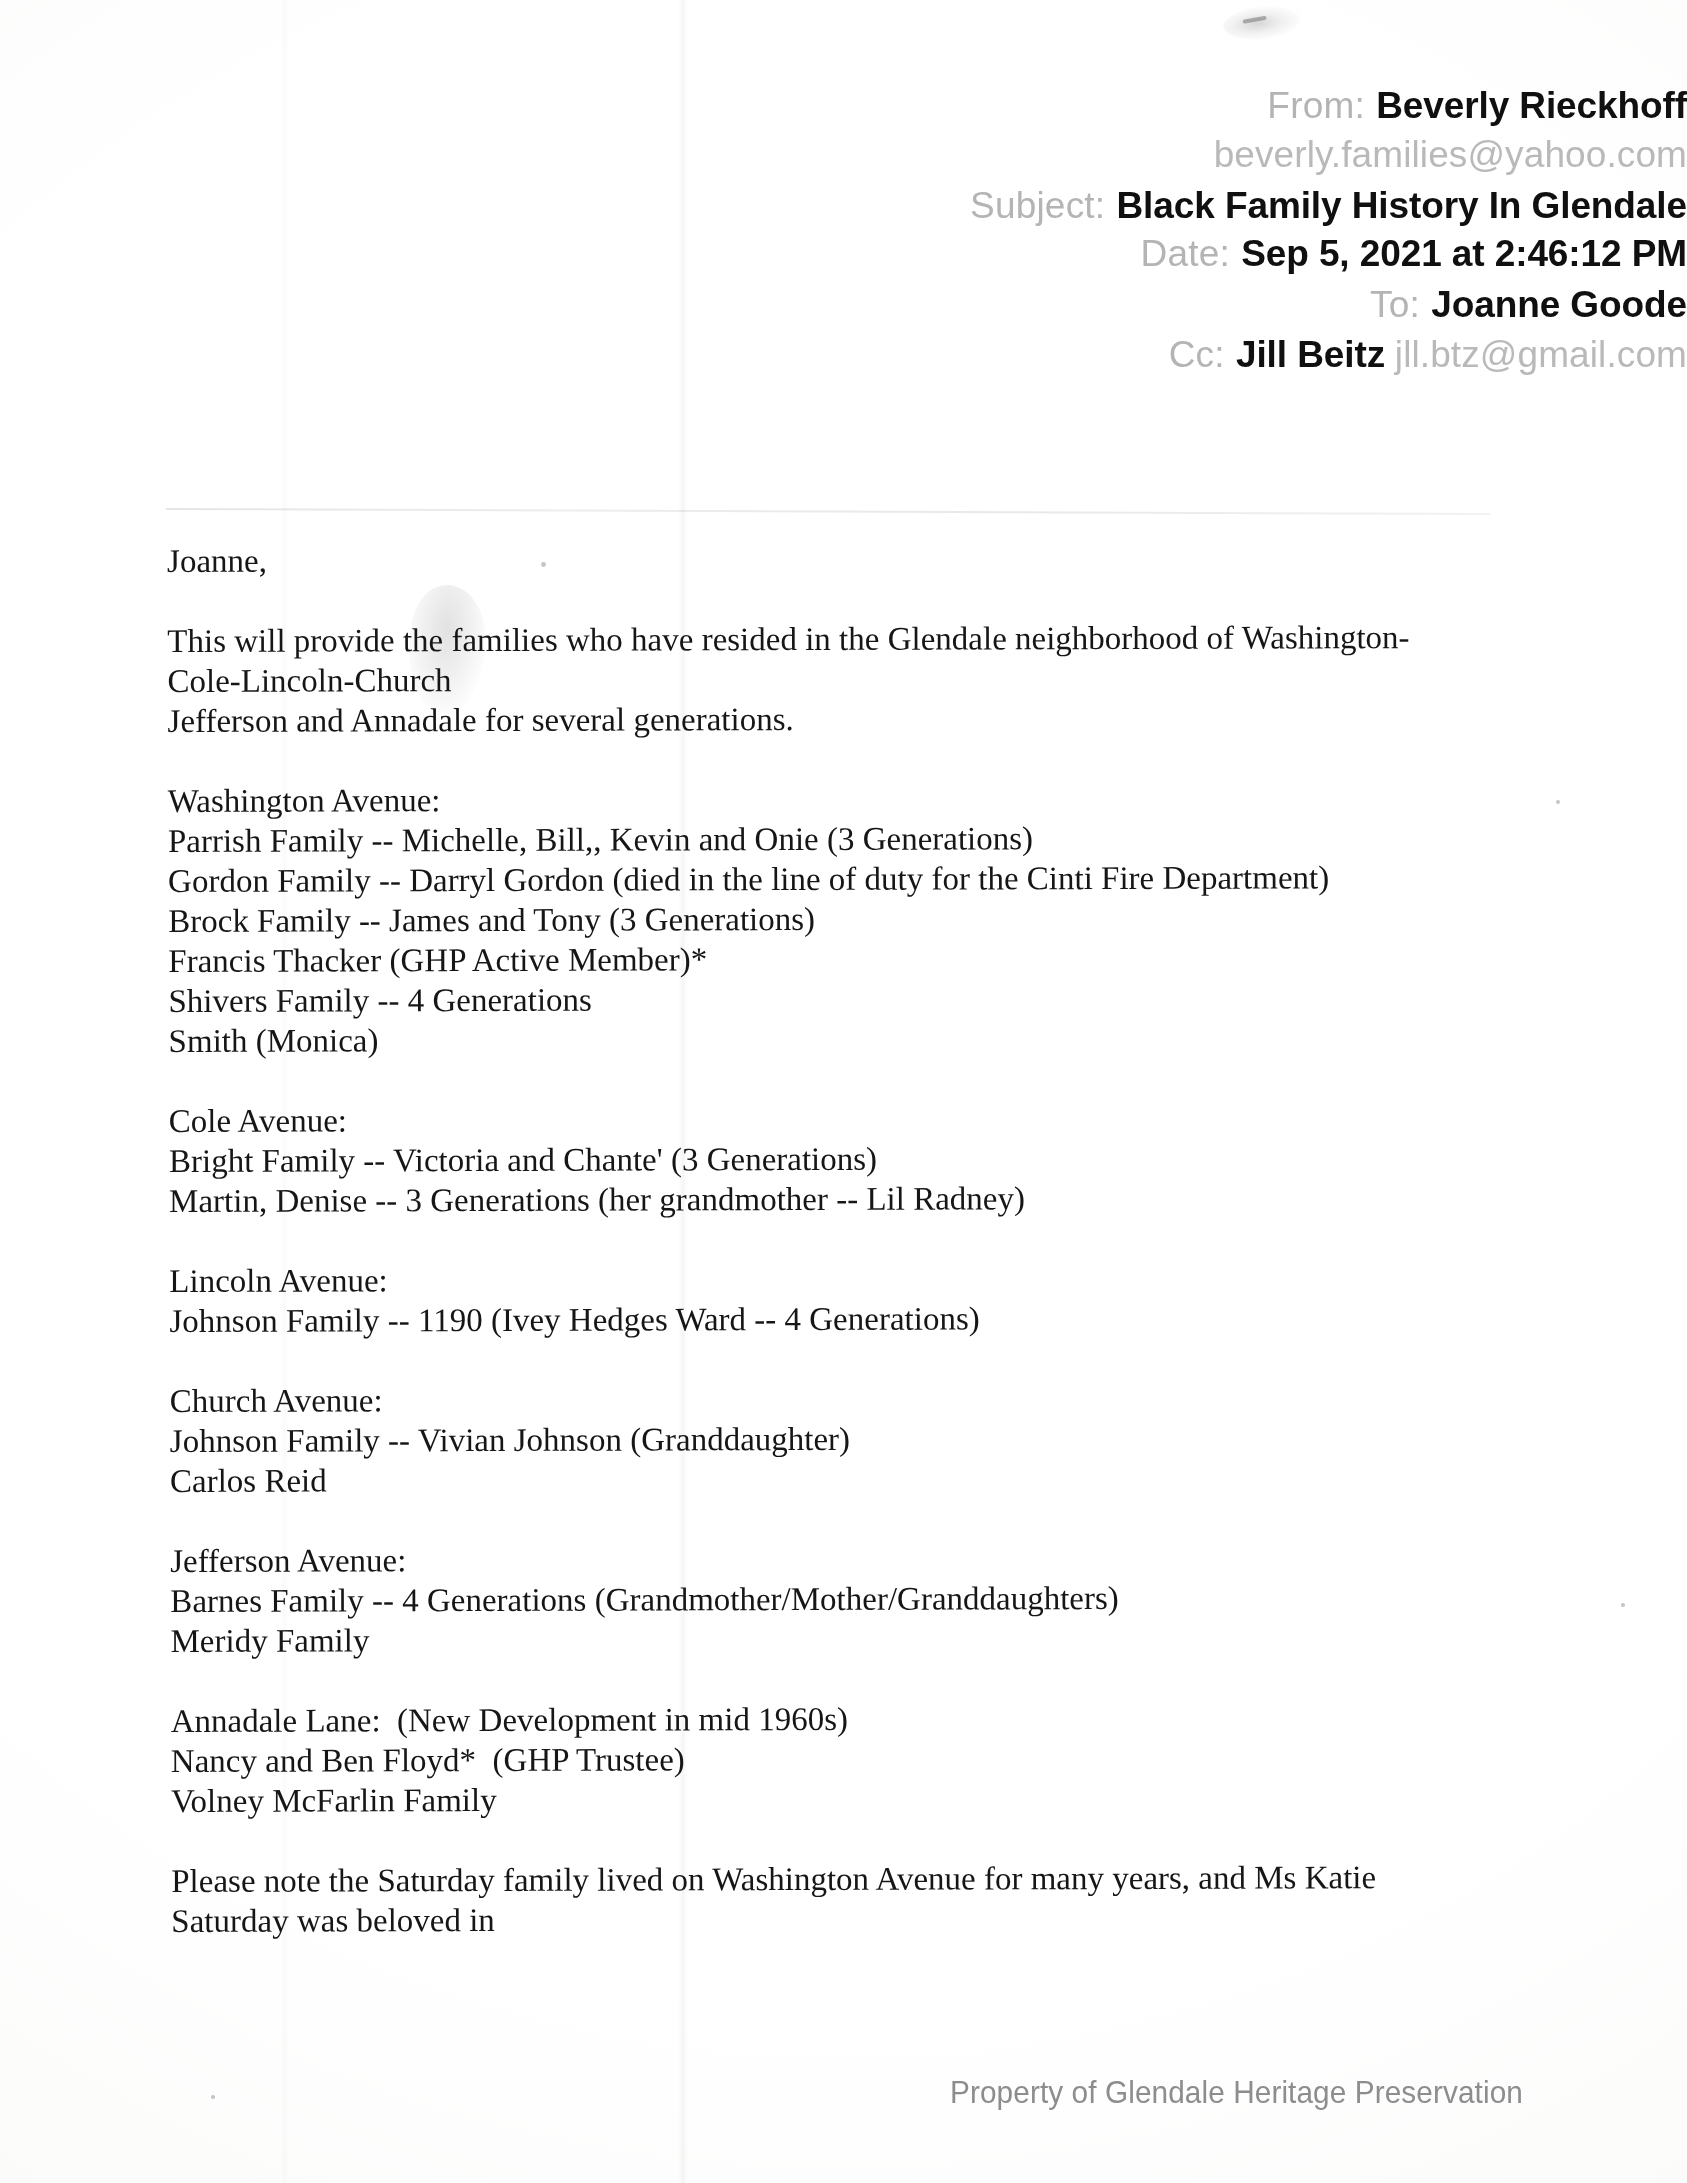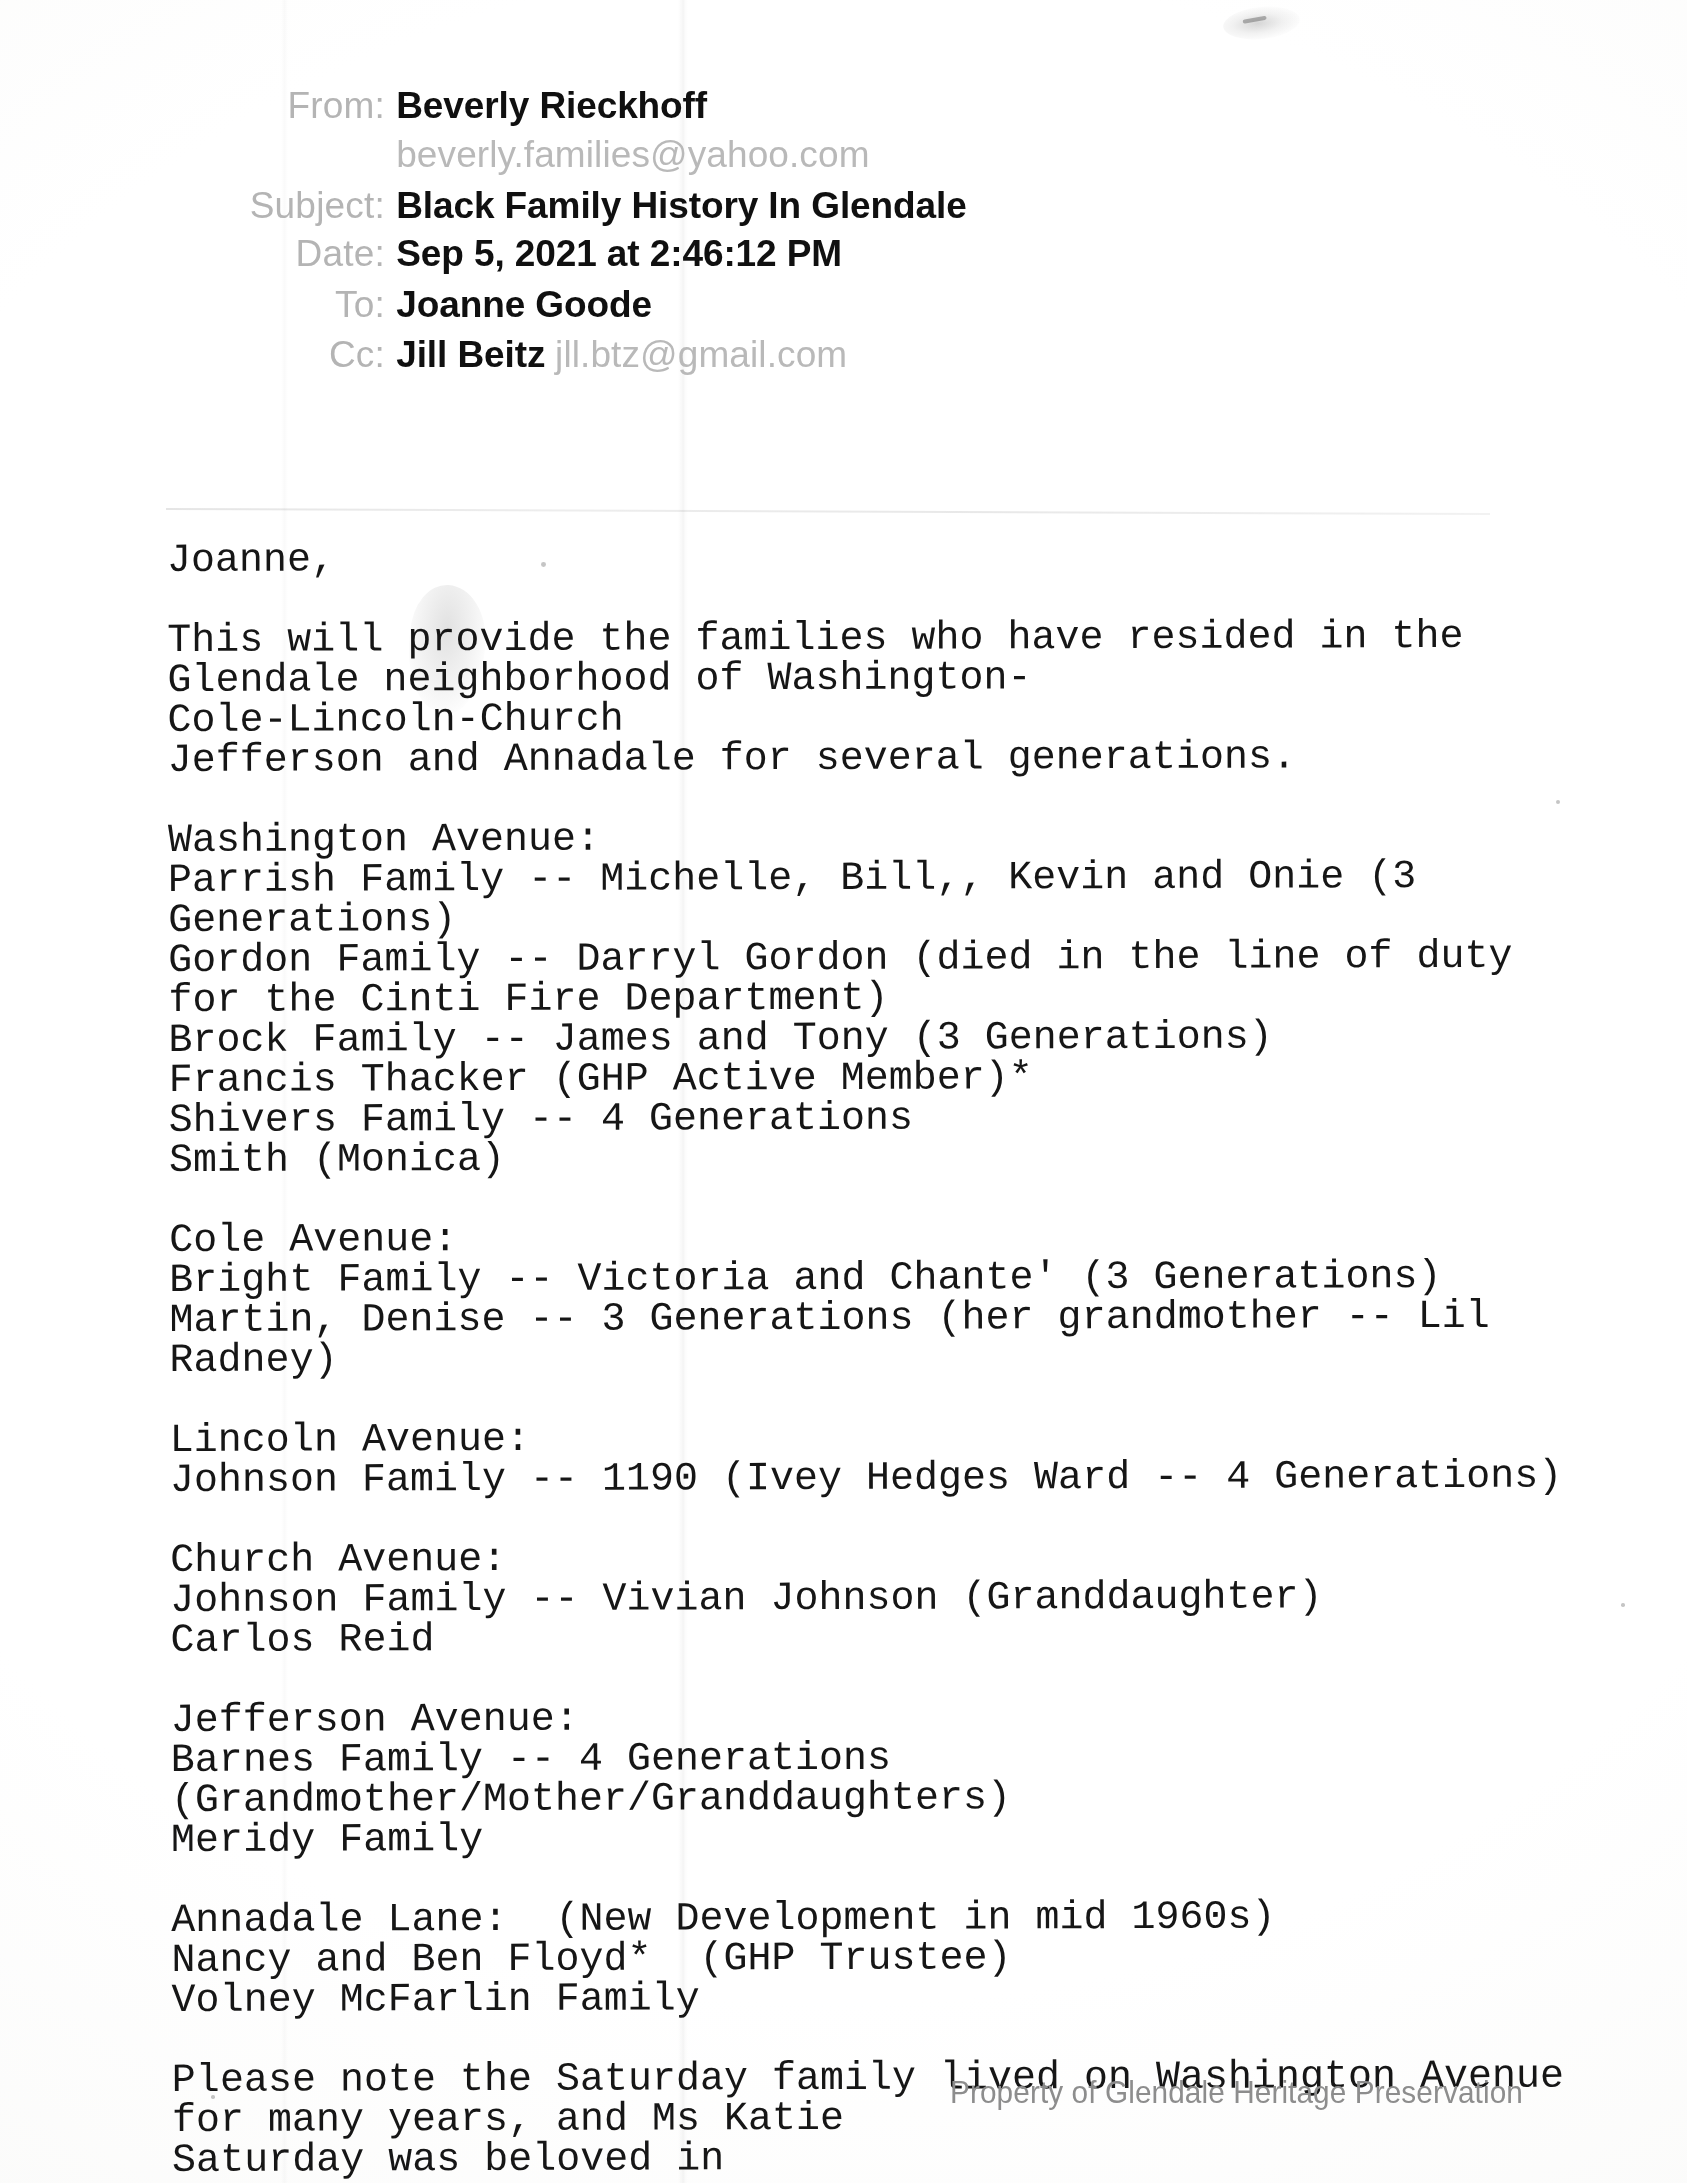--- a/index.html
+++ b/index.html
@@ -105,6 +105,7 @@
     align-items: baseline;
     margin-bottom: 1.4px;
     padding-left: 12px;
+    justify-content: flex-end;
   }
   .hdr-label {
     width: 373px;

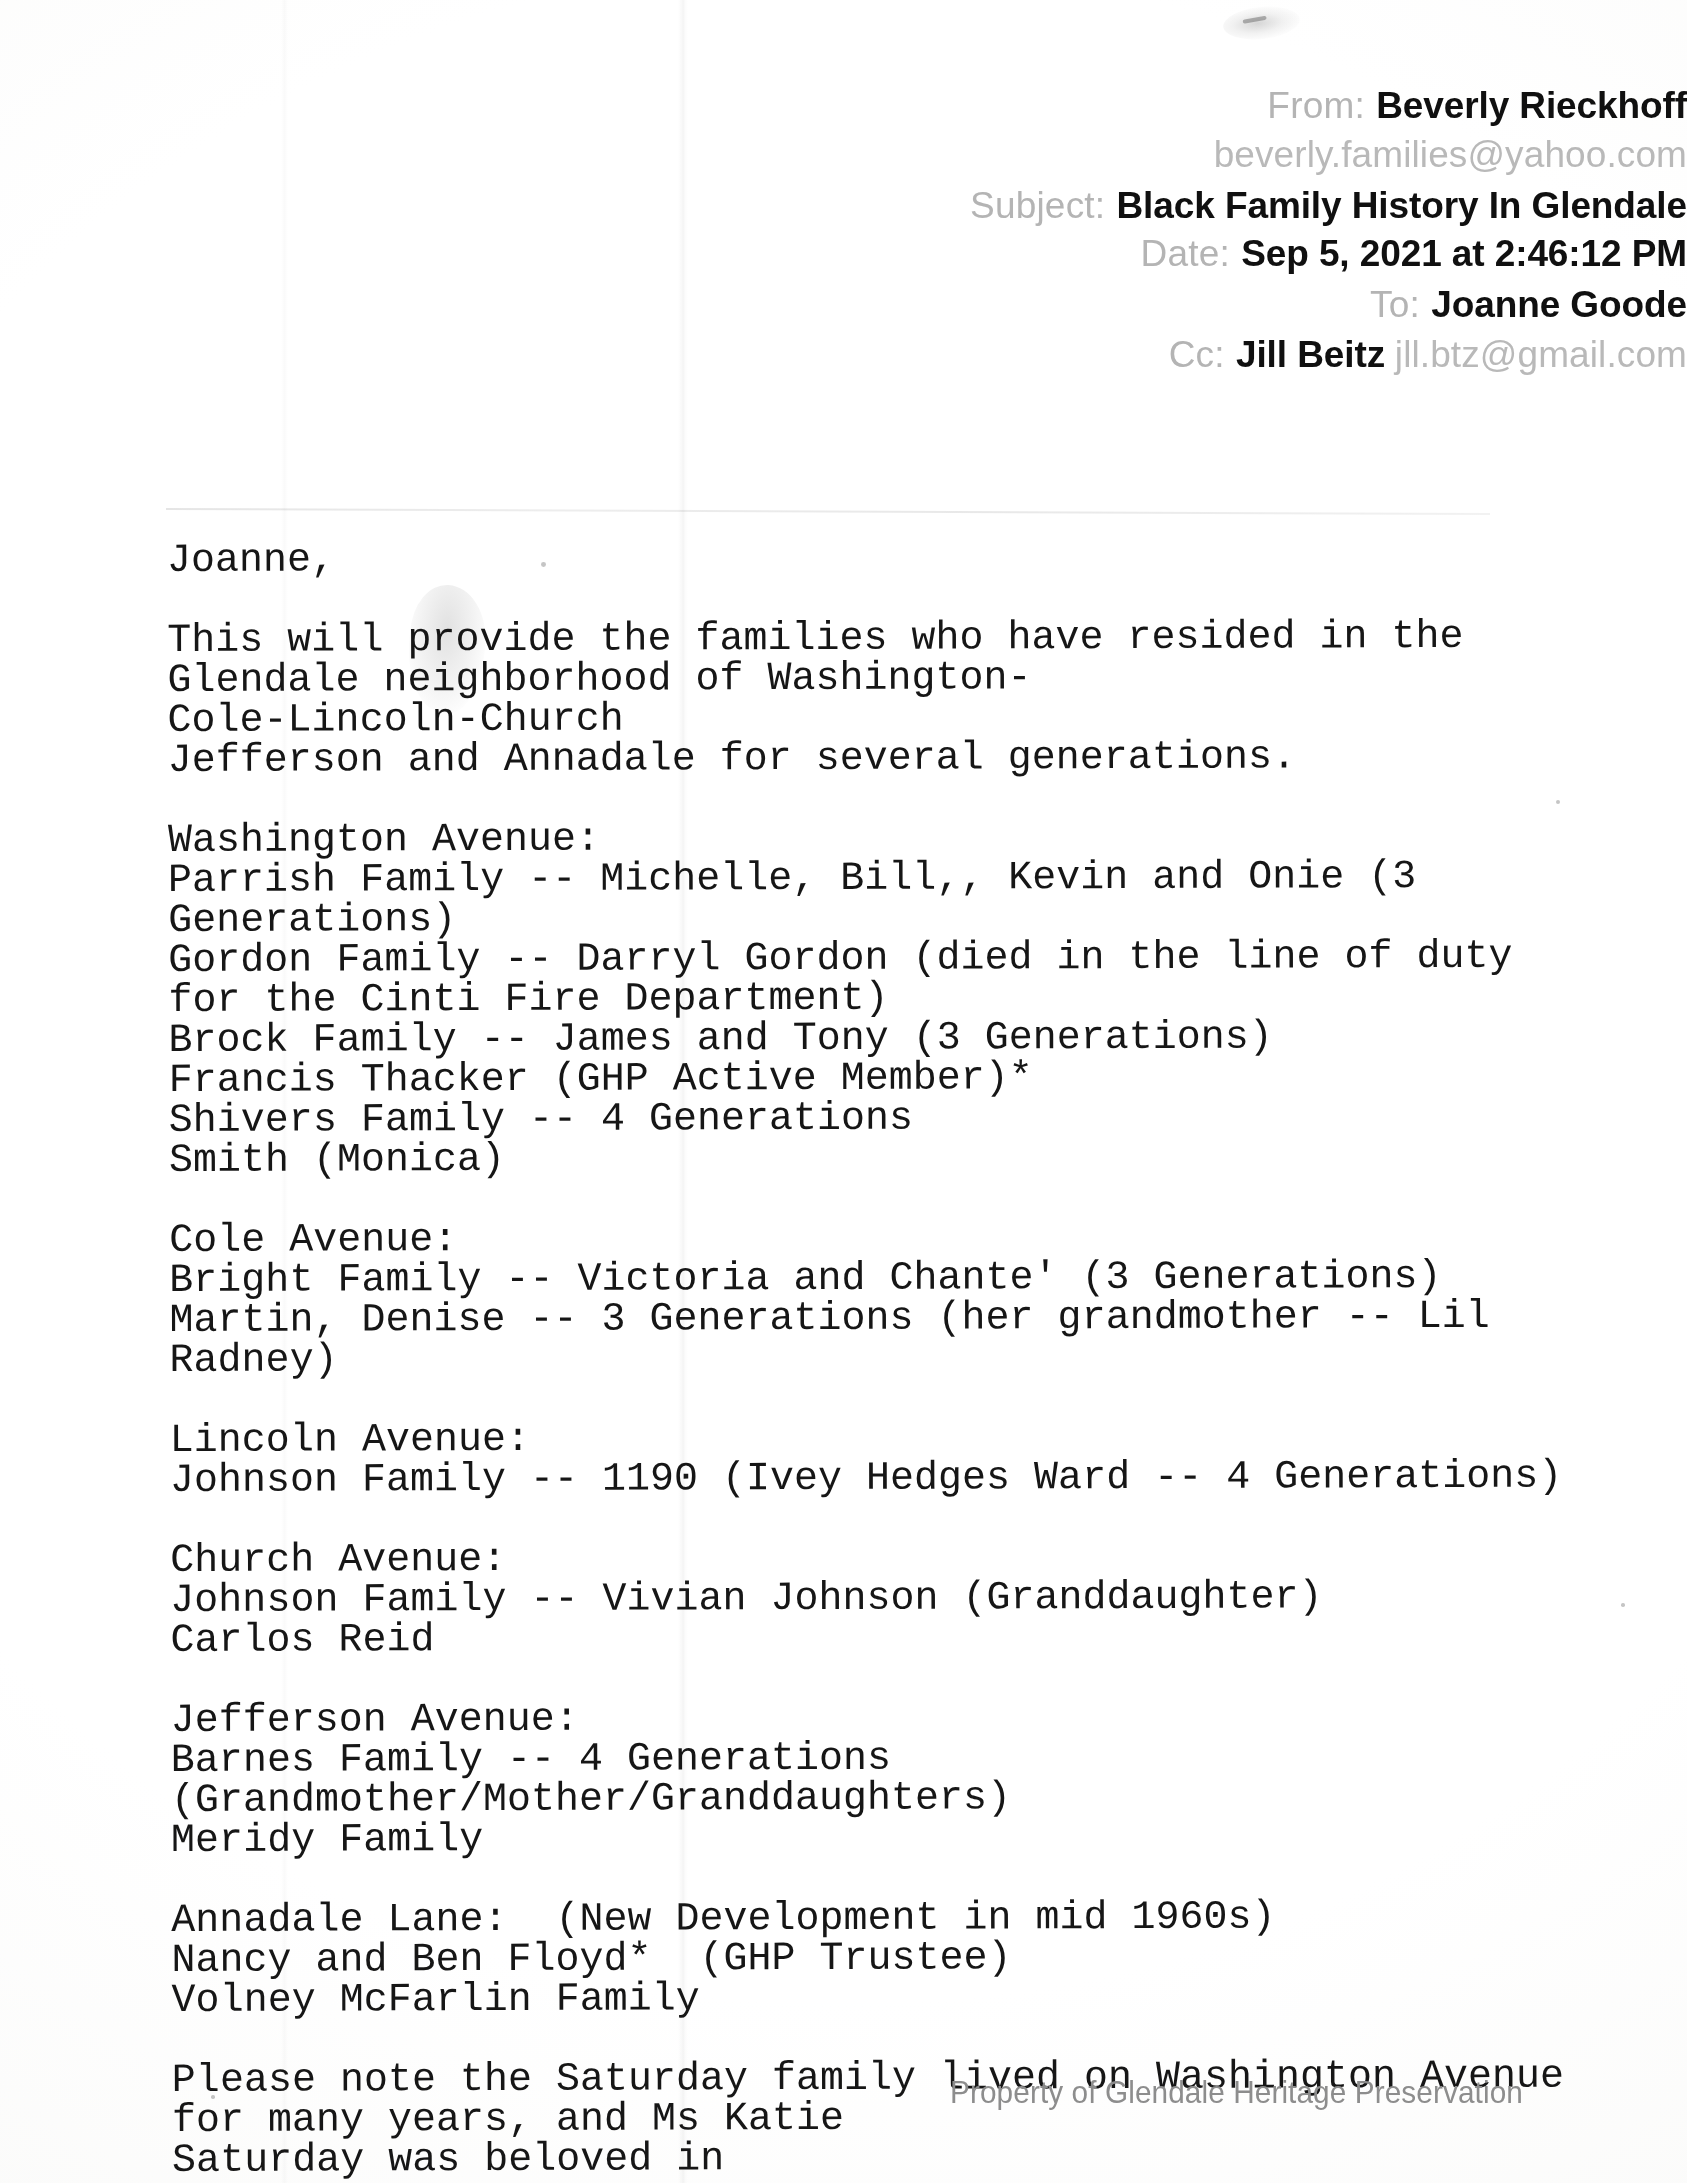--- a/index.html
+++ b/index.html
@@ -169,8 +169,8 @@
     top: 541px;
     width: 1399px;
     color: #161616;
-    font-family: Liberation Mono, monospace;
-    font-size: 40px;
+    font-family: Liberation Serif, serif;
+    font-size: 33px;
     line-height: 40px;
   }
   .body-line {

